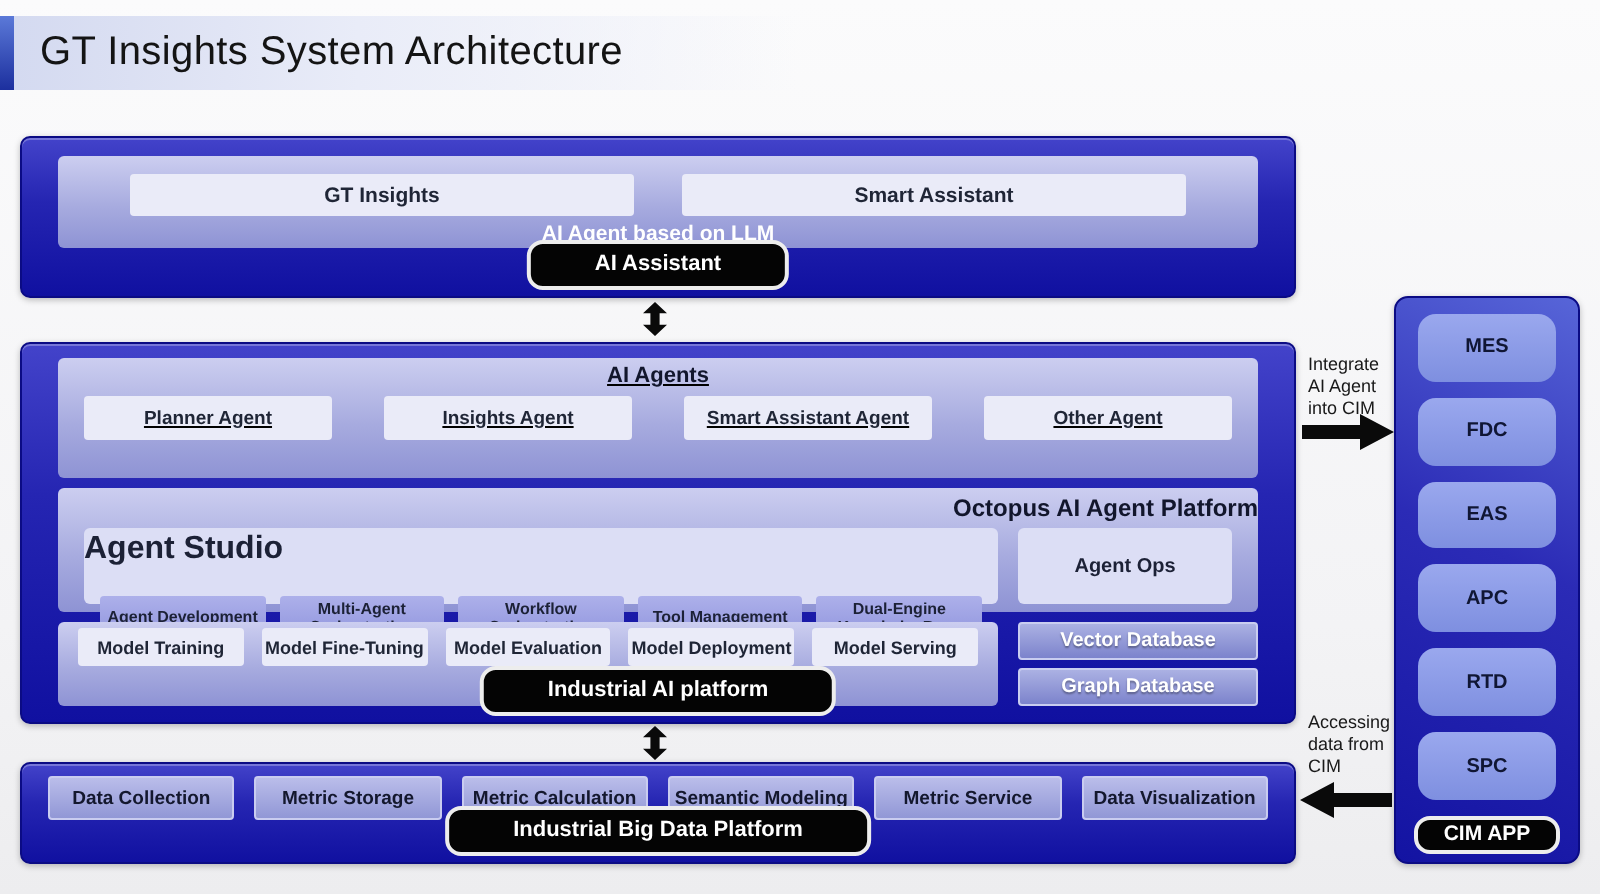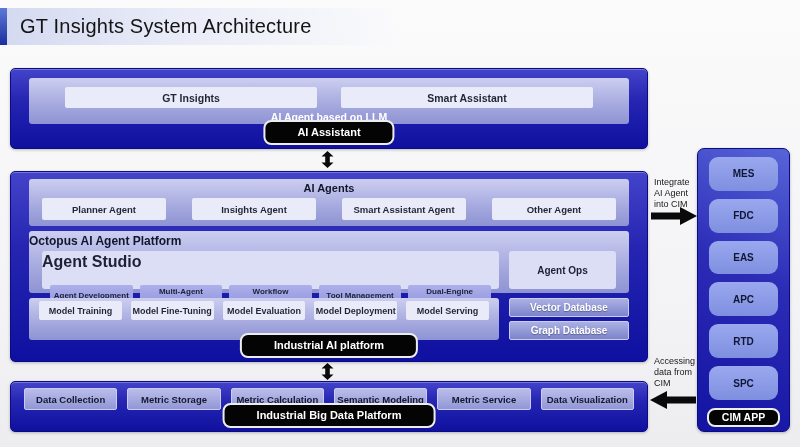--- a/index.html
+++ b/index.html
@@ -36,7 +36,7 @@
     font-size:11px; font-weight:600; padding:3px 32px; height:15px; line-height:15px; white-space:nowrap; }
   .pill--abs { position:absolute; bottom:3px; left:50%; transform:translateX(-50%); }
   
-  .agents-band { margin-top:7px; width:600px; height:47px; }
+  .agents-band { margin-top:7px; width:600px; height:60px;text-decoration:underline; }
   .band-title { text-align:center; font-size:11px; font-weight:bold; color:#12162c; padding-top:3px; }
   .agents-row { display:flex; gap:26px; padding:0 13px; margin-top:4px; }
   .agent-chip { flex:1; height:22px; background:#eaebf8; color:#1f2536; font-size:9.5px; font-weight:600;

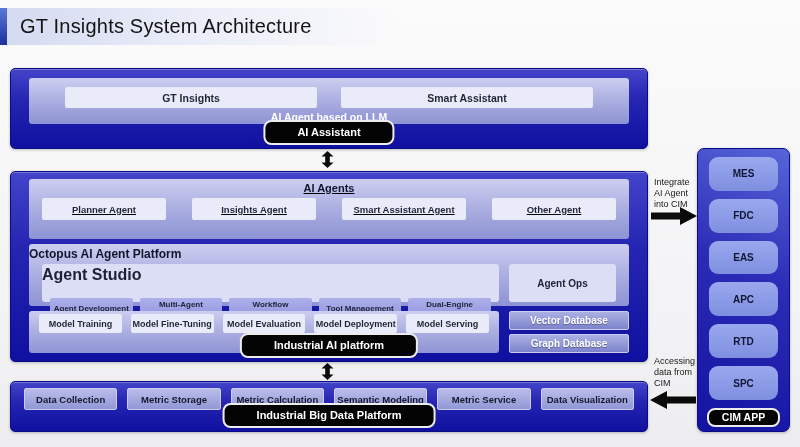--- a/index.html
+++ b/index.html
@@ -42,7 +42,7 @@
   .agent-chip { flex:1; height:22px; background:#eaebf8; color:#1f2536; font-size:9.5px; font-weight:600;
     display:flex; align-items:center; justify-content:center; border-radius:2px; }
   .octopus { margin-top:5px; width:600px; height:62px; }
-  .octopus-title { text-align:left; font-size:12px; font-weight:bold; color:#12162c; padding-top:3px; }
+  .octopus-title { text-align:right; font-size:12px; font-weight:bold; color:#12162c; padding-top:3px; }
   .octopus-row { display:flex; gap:10px; padding:0 13px; margin-top:3px; }
   .studio { flex:1; background:#dcdef5; border-radius:3px; height:38px; box-sizing:border-box; }
   .studio-title { text-align:left; font-size:16px; font-weight:600; color:#1c2136; padding-top:2px; }

